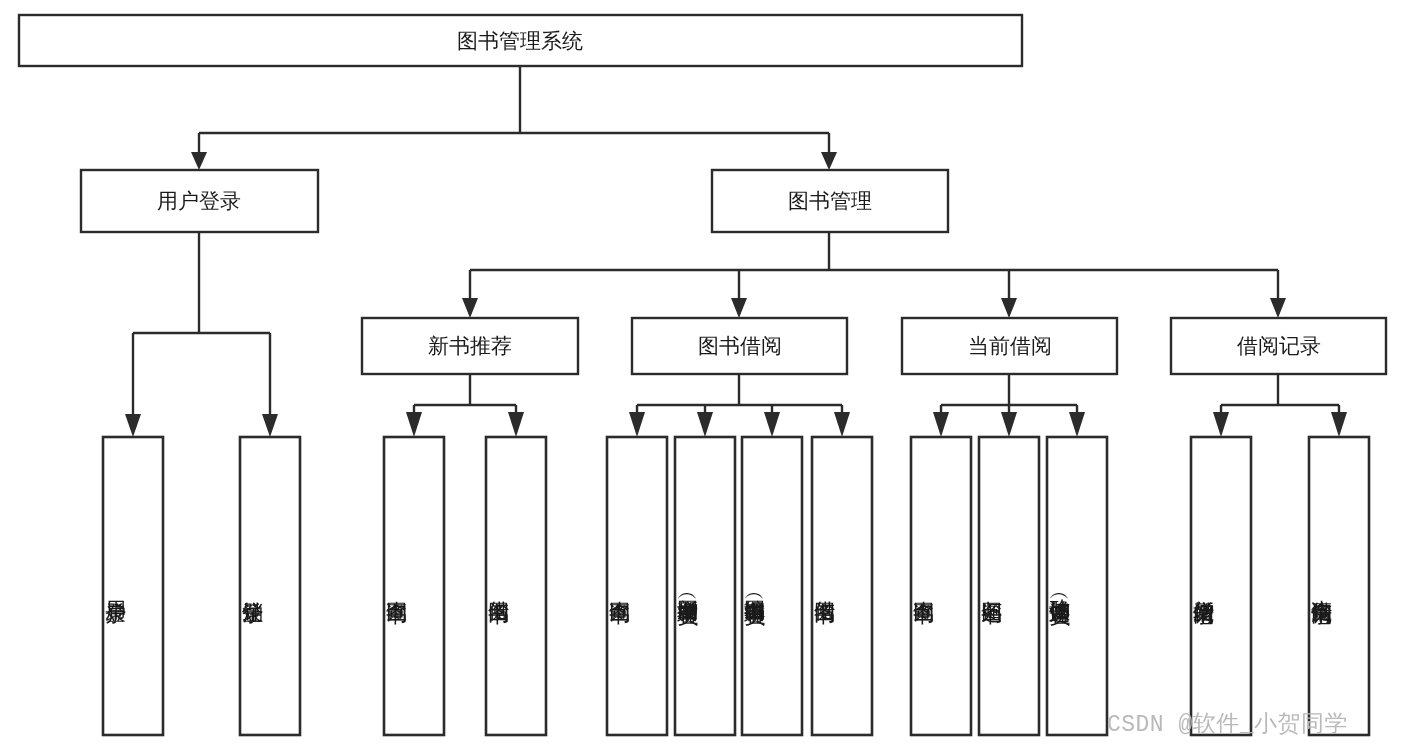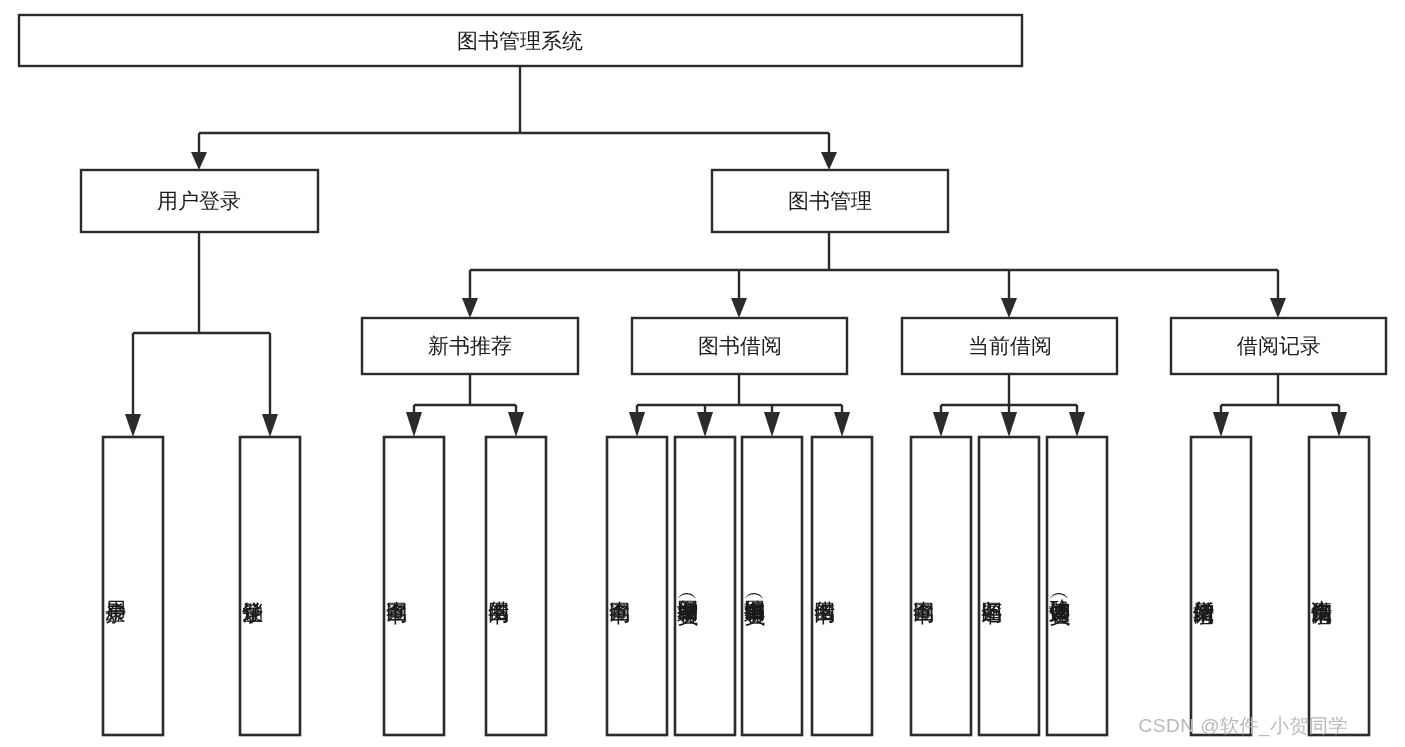--- a/index.html
+++ b/index.html
@@ -76,8 +76,8 @@
     position: absolute;
     right: 8px;
     bottom: 8px;
-    font-family: Liberation Sans, sans-serif;
-    font-size: 19px;
+    font-family: Liberation Mono, monospace;
+    font-size: 23px;
     color: #b9b9b9;
     letter-spacing: 0.5px;
     user-select: none;

